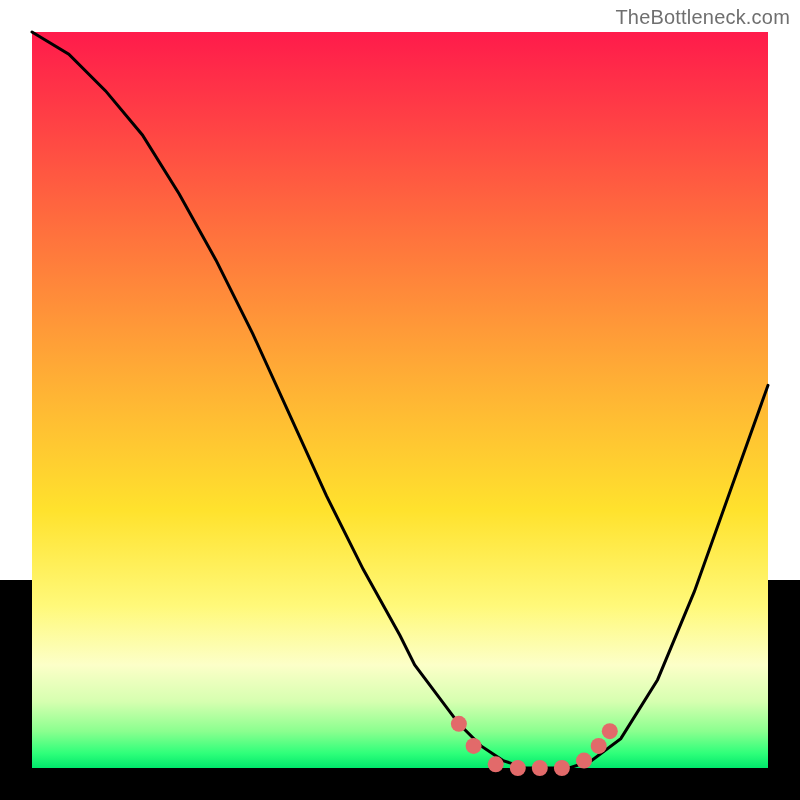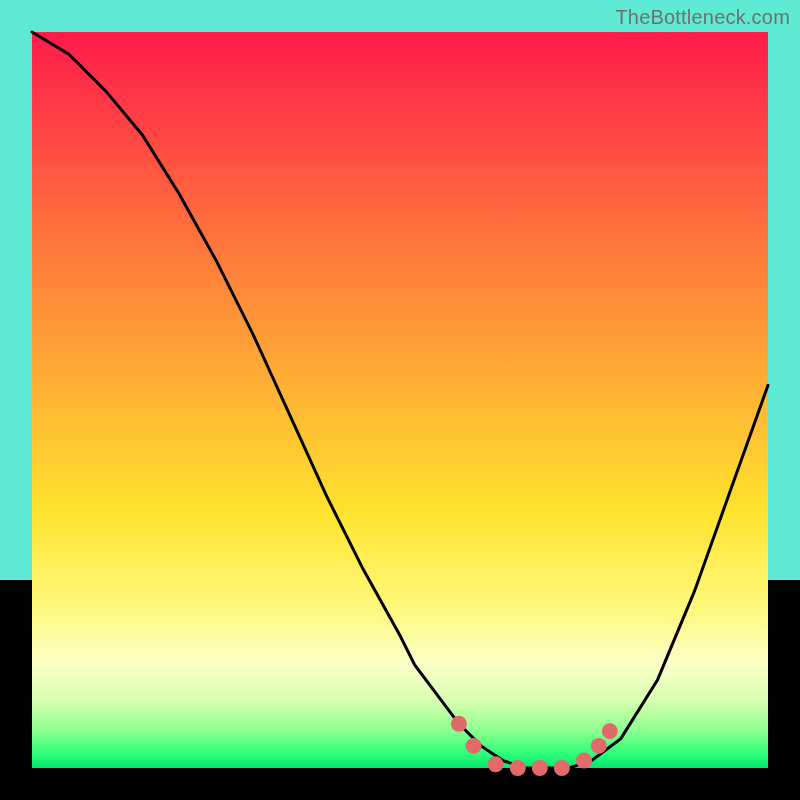--- a/index.html
+++ b/index.html
@@ -17,7 +17,7 @@
     top: 0;
     width: 800px;
     height: 580px;
-    background: #5eead4;
+    background: #ffffff;
   }
   .plot-area {
     position: absolute;

